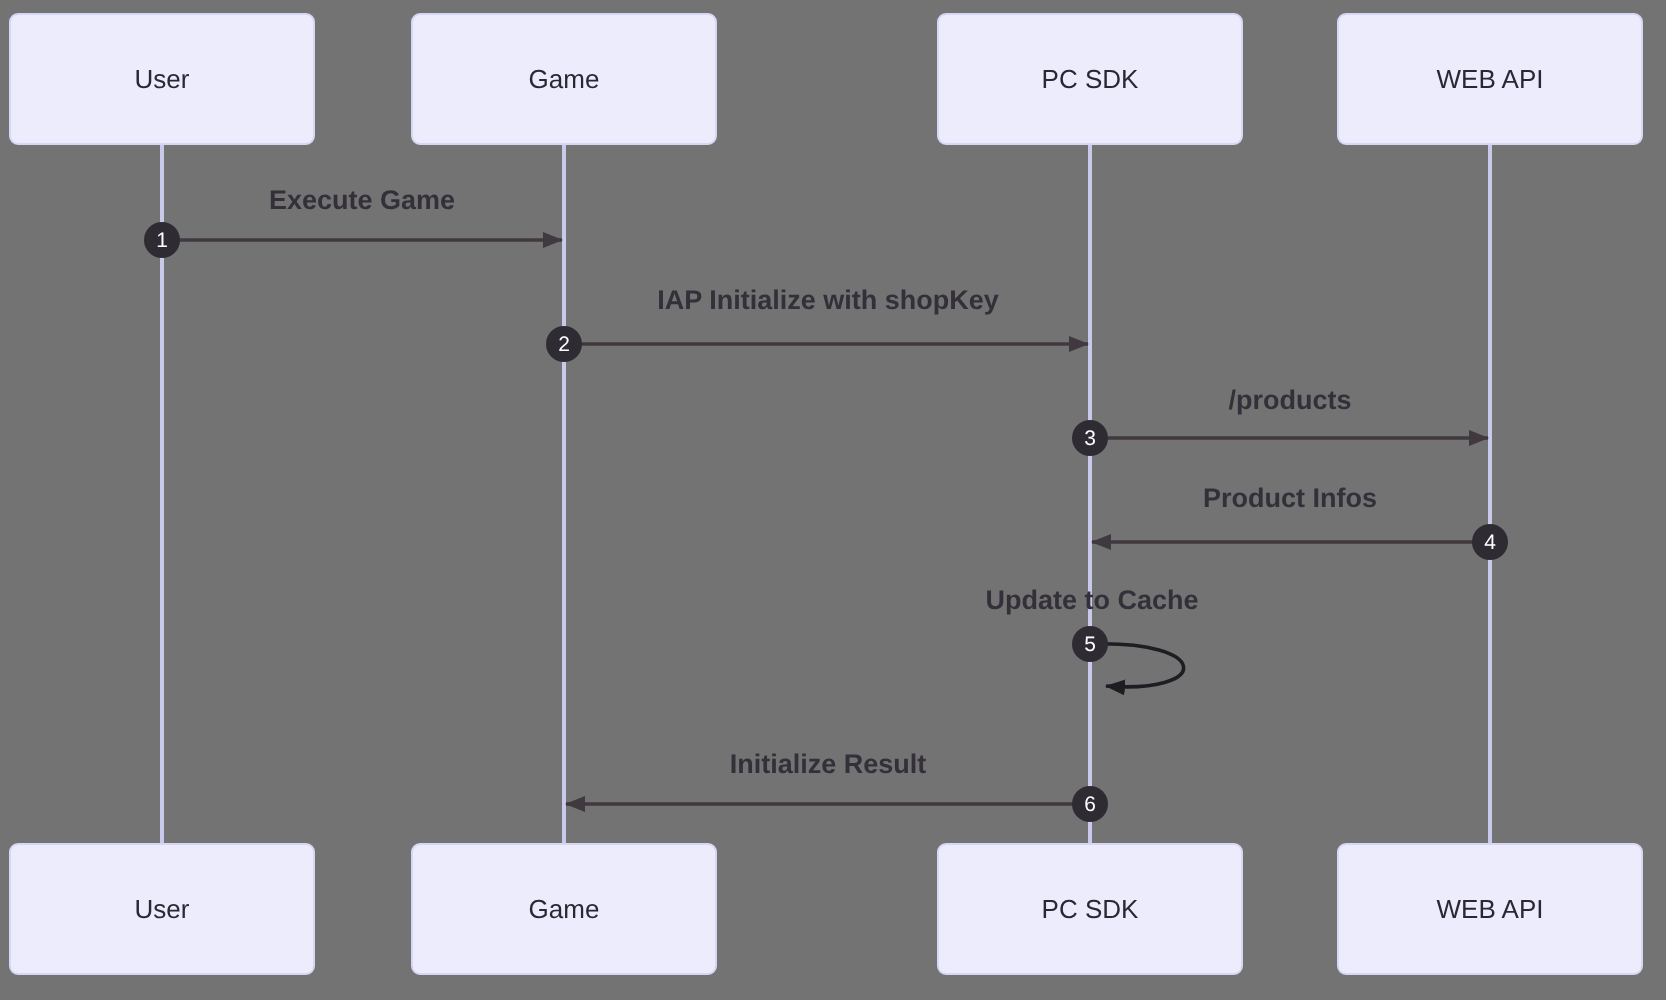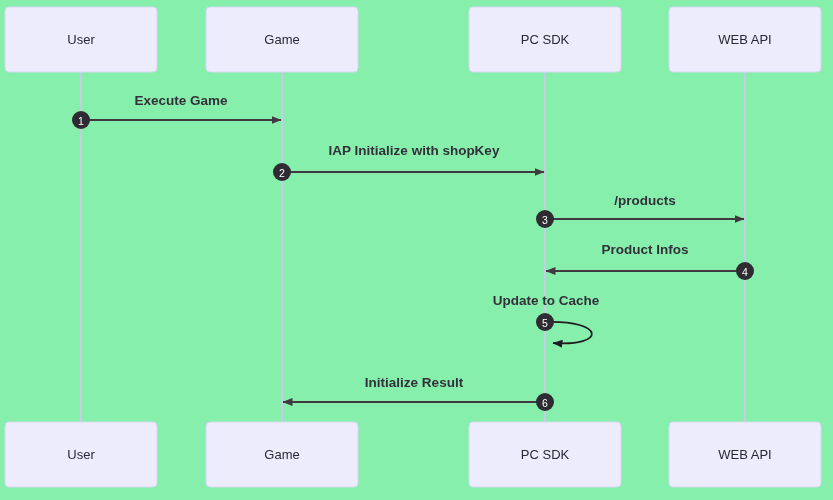--- a/index.html
+++ b/index.html
@@ -18,7 +18,7 @@
     position: relative;
     width: 833px;
     height: 500px;
-    background: #86efac;
+    background: #737373;
   }
   svg.layer {
     position: absolute;

